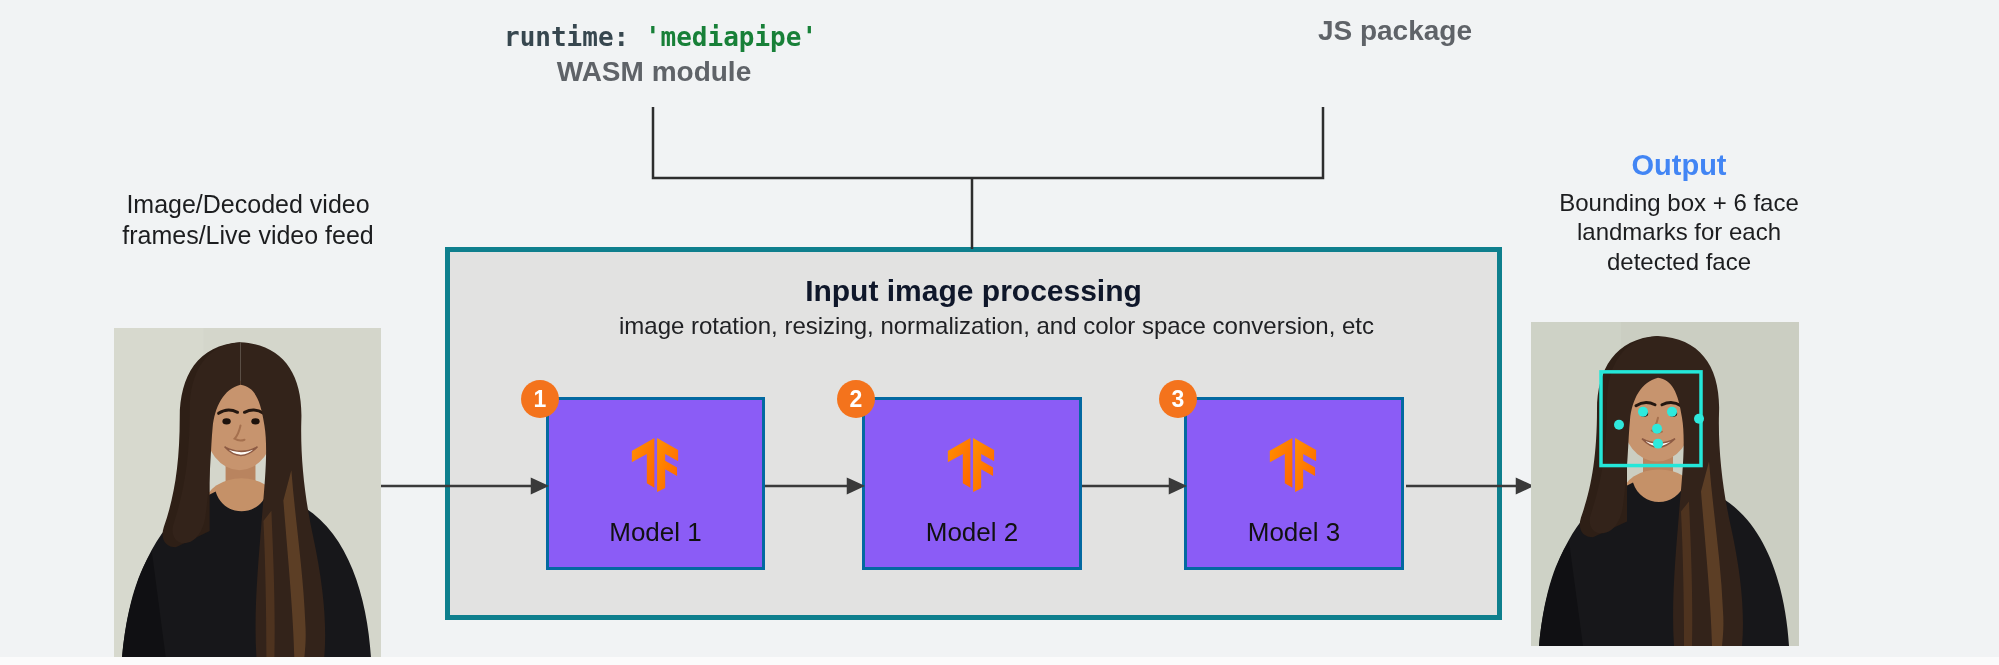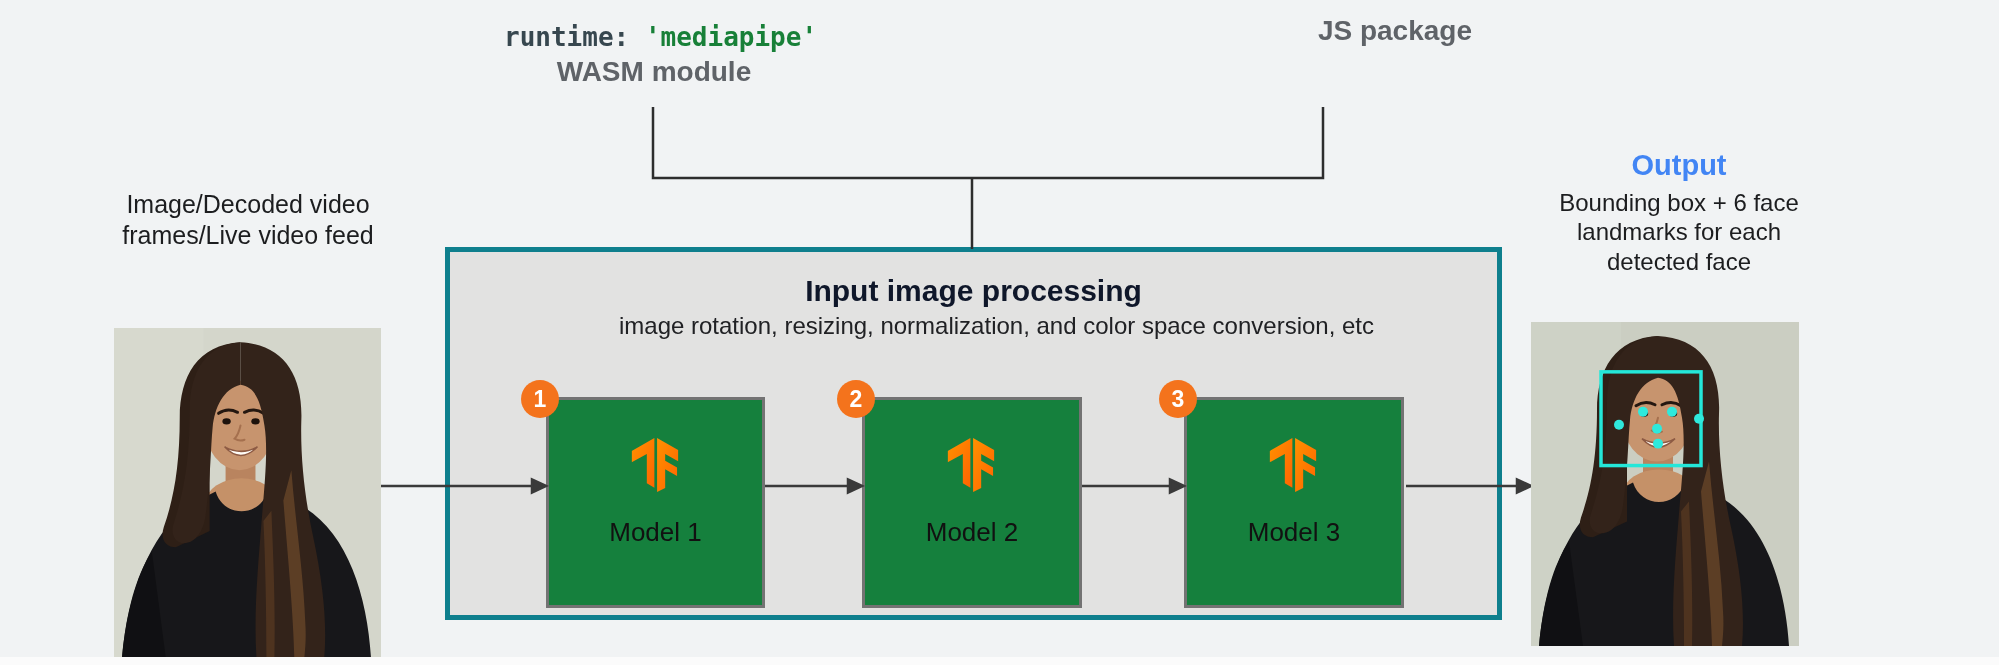--- a/index.html
+++ b/index.html
@@ -33,8 +33,8 @@
   .proc-sub{left:445px;top:312px;width:1103px;text-align:center;font-size:24px;color:#202124;}
   
   .model-box{
-    top:397px;height:211px;box-sizing:border-box;
-    border:3px solid #737373;background:#15803d;
+    top:397px;height:173px;box-sizing:border-box;
+    border:3px solid #0369a1;background:#8b5cf6;
   }
   .model-label{position:absolute;left:0;top:117px;width:100%;text-align:center;font-size:26px;color:#111;}
   .tf-logo{position:absolute;left:50%;top:38px;transform:translateX(-50%);width:49px;height:54px;}

